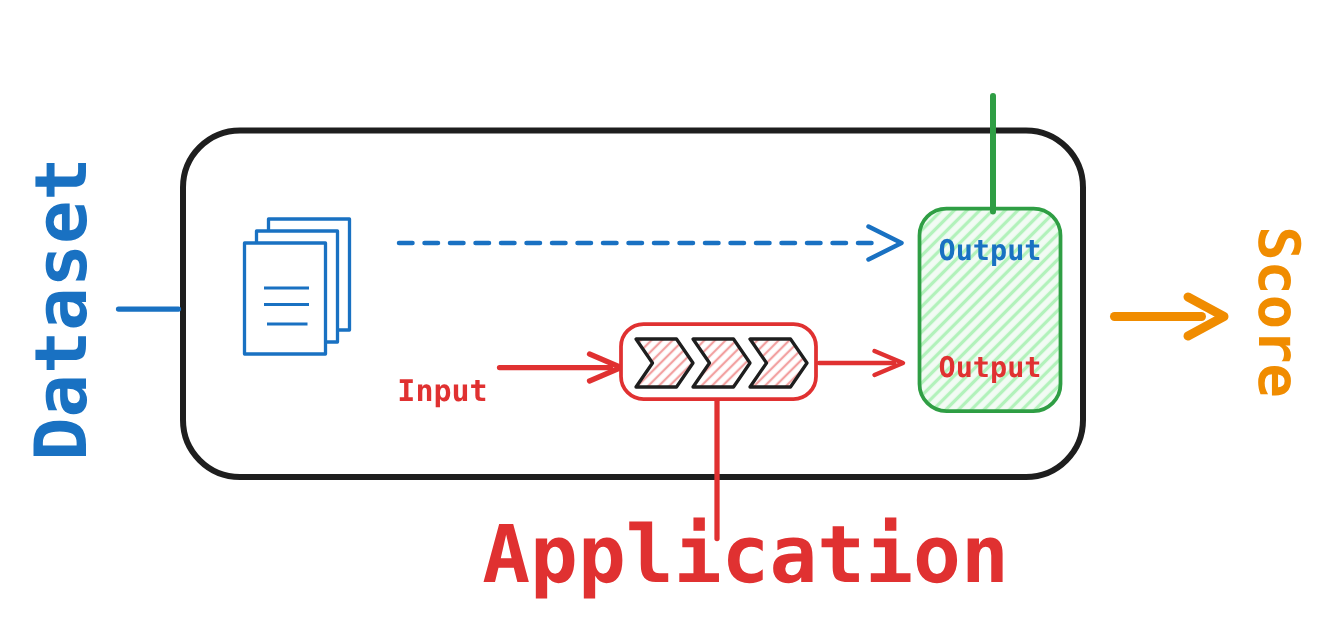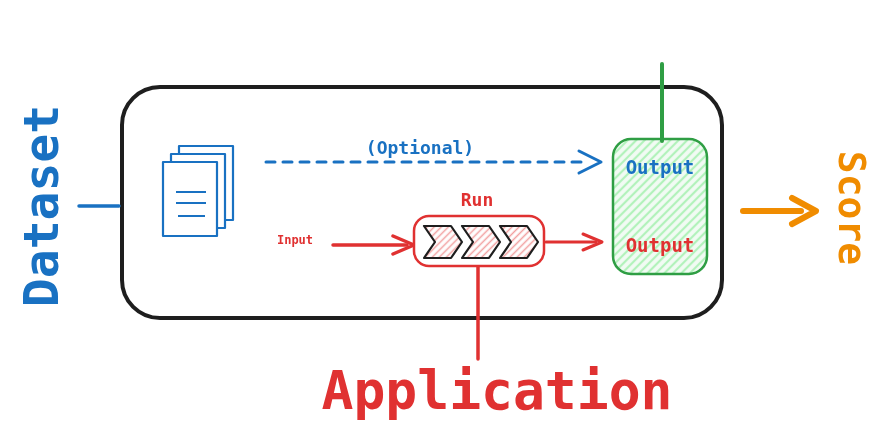--- a/index.html
+++ b/index.html
@@ -110,7 +110,6 @@
   <div class="lbl lbl-dataset">Dataset</div>
   <div class="lbl lbl-score">Score</div>
   <div class="lbl lbl-application">Application</div>
-  <div class="lbl lbl-optional">(Optional)</div>
   <div class="lbl lbl-input">Input</div>
   <div class="lbl lbl-run">Run</div>
   <div class="lbl lbl-output-top">Output</div>

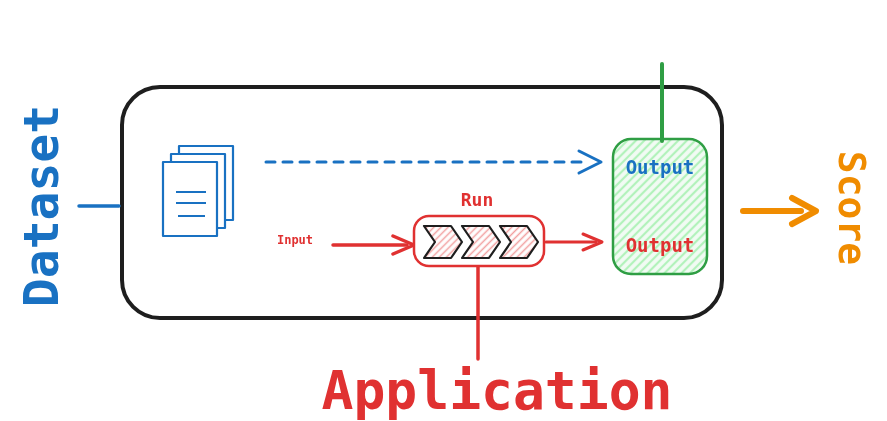--- a/index.html
+++ b/index.html
@@ -111,7 +111,6 @@
   <div class="lbl lbl-score">Score</div>
   <div class="lbl lbl-application">Application</div>
   <div class="lbl lbl-input">Input</div>
-  <div class="lbl lbl-run">Run</div>
   <div class="lbl lbl-output-top">Output</div>
   <div class="lbl lbl-output-bottom">Output</div>
 </div>

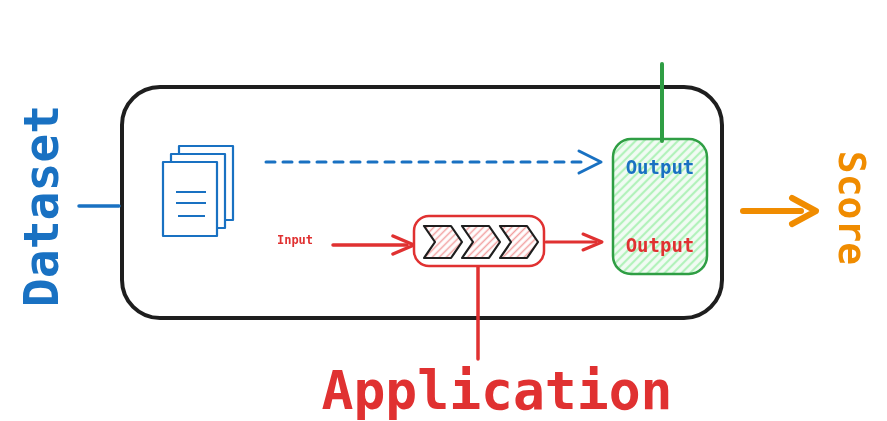--- a/index.html
+++ b/index.html
@@ -34,7 +34,7 @@
   .lbl-application { color: var(--c-red); font-size: 53px; left: 297px; width: 400px; top: 364px; }
   .lbl-examples { color: var(--c-blue); font-size: 22px; left: 107px; width: 200px; top: 245px; }
   .lbl-optional { color: var(--c-blue); font-size: 18px; left: 320px; width: 200px; top: 139px; }
-  .lbl-input { color: var(--c-red); font-size: 12px; left: 245px; width: 100px; top: 234px; }
+  .lbl-input { color: var(--c-red); font-size: 20px; left: 245px; width: 100px; top: 250px; }
   .lbl-run { color: var(--c-red); font-size: 18px; left: 427px; width: 100px; top: 191px; }
   .lbl-output-top { color: var(--c-blue); font-size: 19px; left: 610px; width: 100px; top: 158px; }
   .lbl-output-bottom { color: var(--c-red); font-size: 19px; left: 610px; width: 100px; top: 236px; }

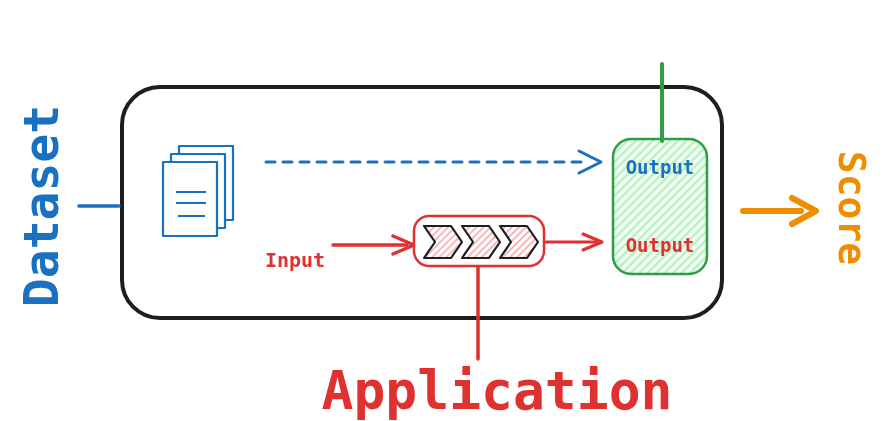--- a/index.html
+++ b/index.html
@@ -31,7 +31,7 @@
     transform: rotate(90deg);
   }
   .lbl-evaluator { color: var(--c-green); font-size: 38px; left: 470px; width: 300px; top: 14px; }
-  .lbl-application { color: var(--c-red); font-size: 53px; left: 297px; width: 400px; top: 364px; }
+  .lbl-application { color: var(--c-red); font-size: 53px; left: 297px; width: 400px; top: 344px; }
   .lbl-examples { color: var(--c-blue); font-size: 22px; left: 107px; width: 200px; top: 245px; }
   .lbl-optional { color: var(--c-blue); font-size: 18px; left: 320px; width: 200px; top: 139px; }
   .lbl-input { color: var(--c-red); font-size: 20px; left: 245px; width: 100px; top: 250px; }

